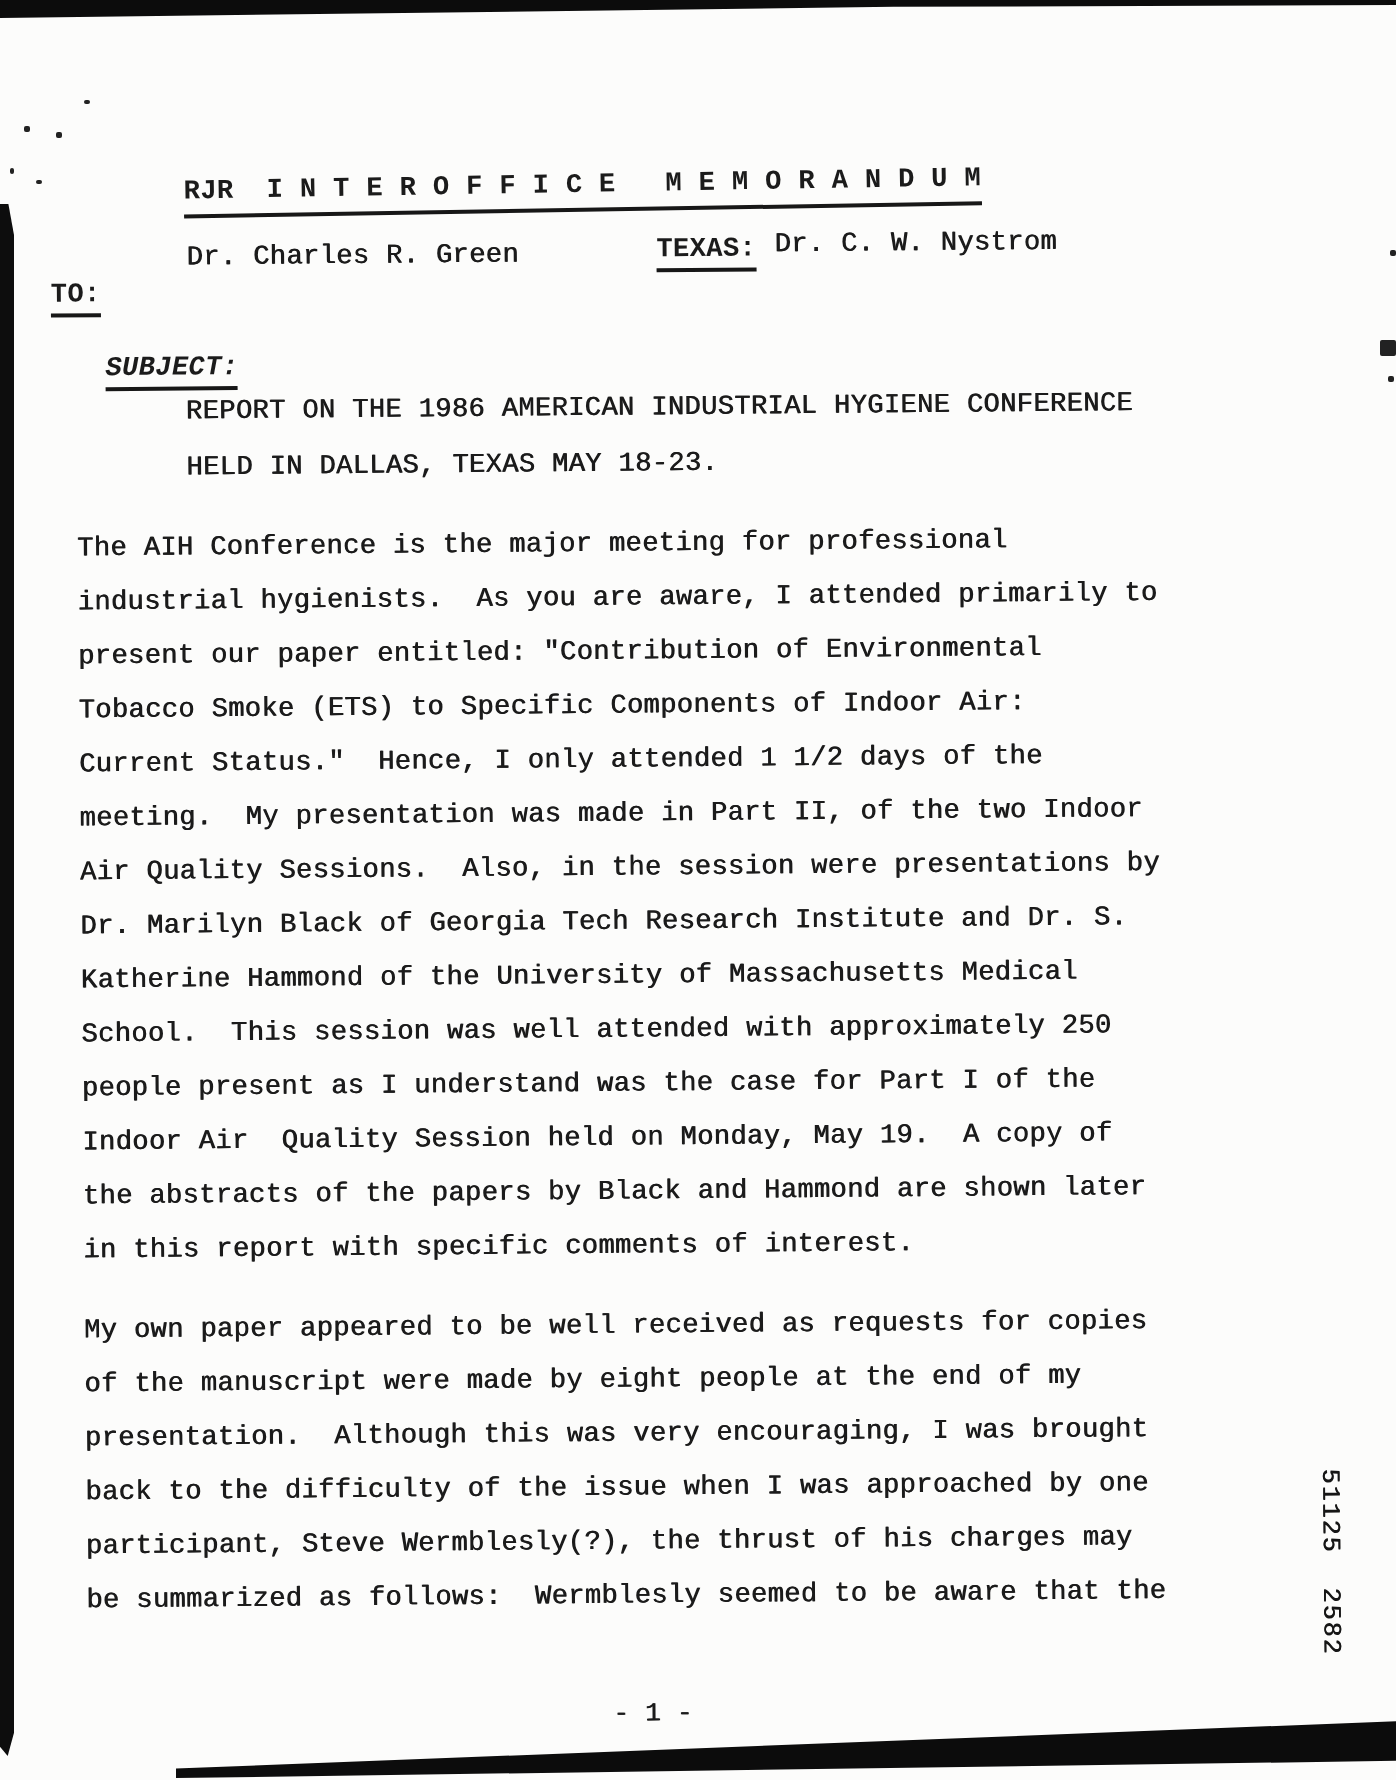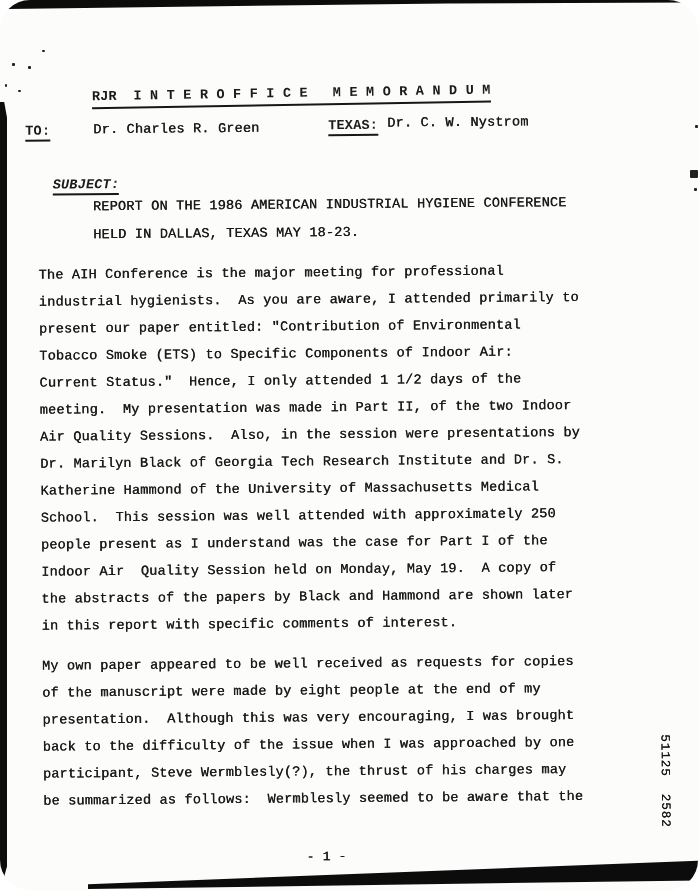--- a/index.html
+++ b/index.html
@@ -15,7 +15,6 @@
     overflow: hidden;
     font-family: "Liberation Mono", "DejaVu Sans Mono", monospace;
     color: #1b1b1b;
-    border-radius: 30px;
   }
   
   .top-bar {

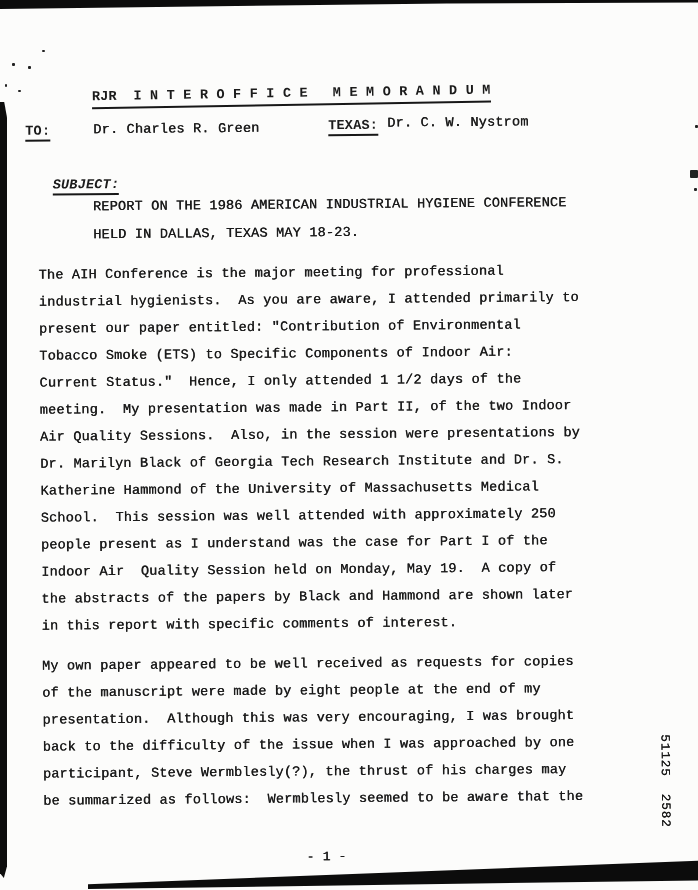--- a/index.html
+++ b/index.html
@@ -70,7 +70,7 @@
     border-bottom: 2px solid #171717;
     padding-bottom: 1px;
   }
-  .to-label    { position: absolute; left: 28px;  top: 121px; }
+  .to-label    { position: absolute; left: 28px;  top: 138px; }
   .to-value    { position: absolute; left: 96px;  top: 120px; }
   .from-label  { position: absolute; left: 331px; top: 118px; }
   .from-value  { position: absolute; left: 390px; top: 116px; }

